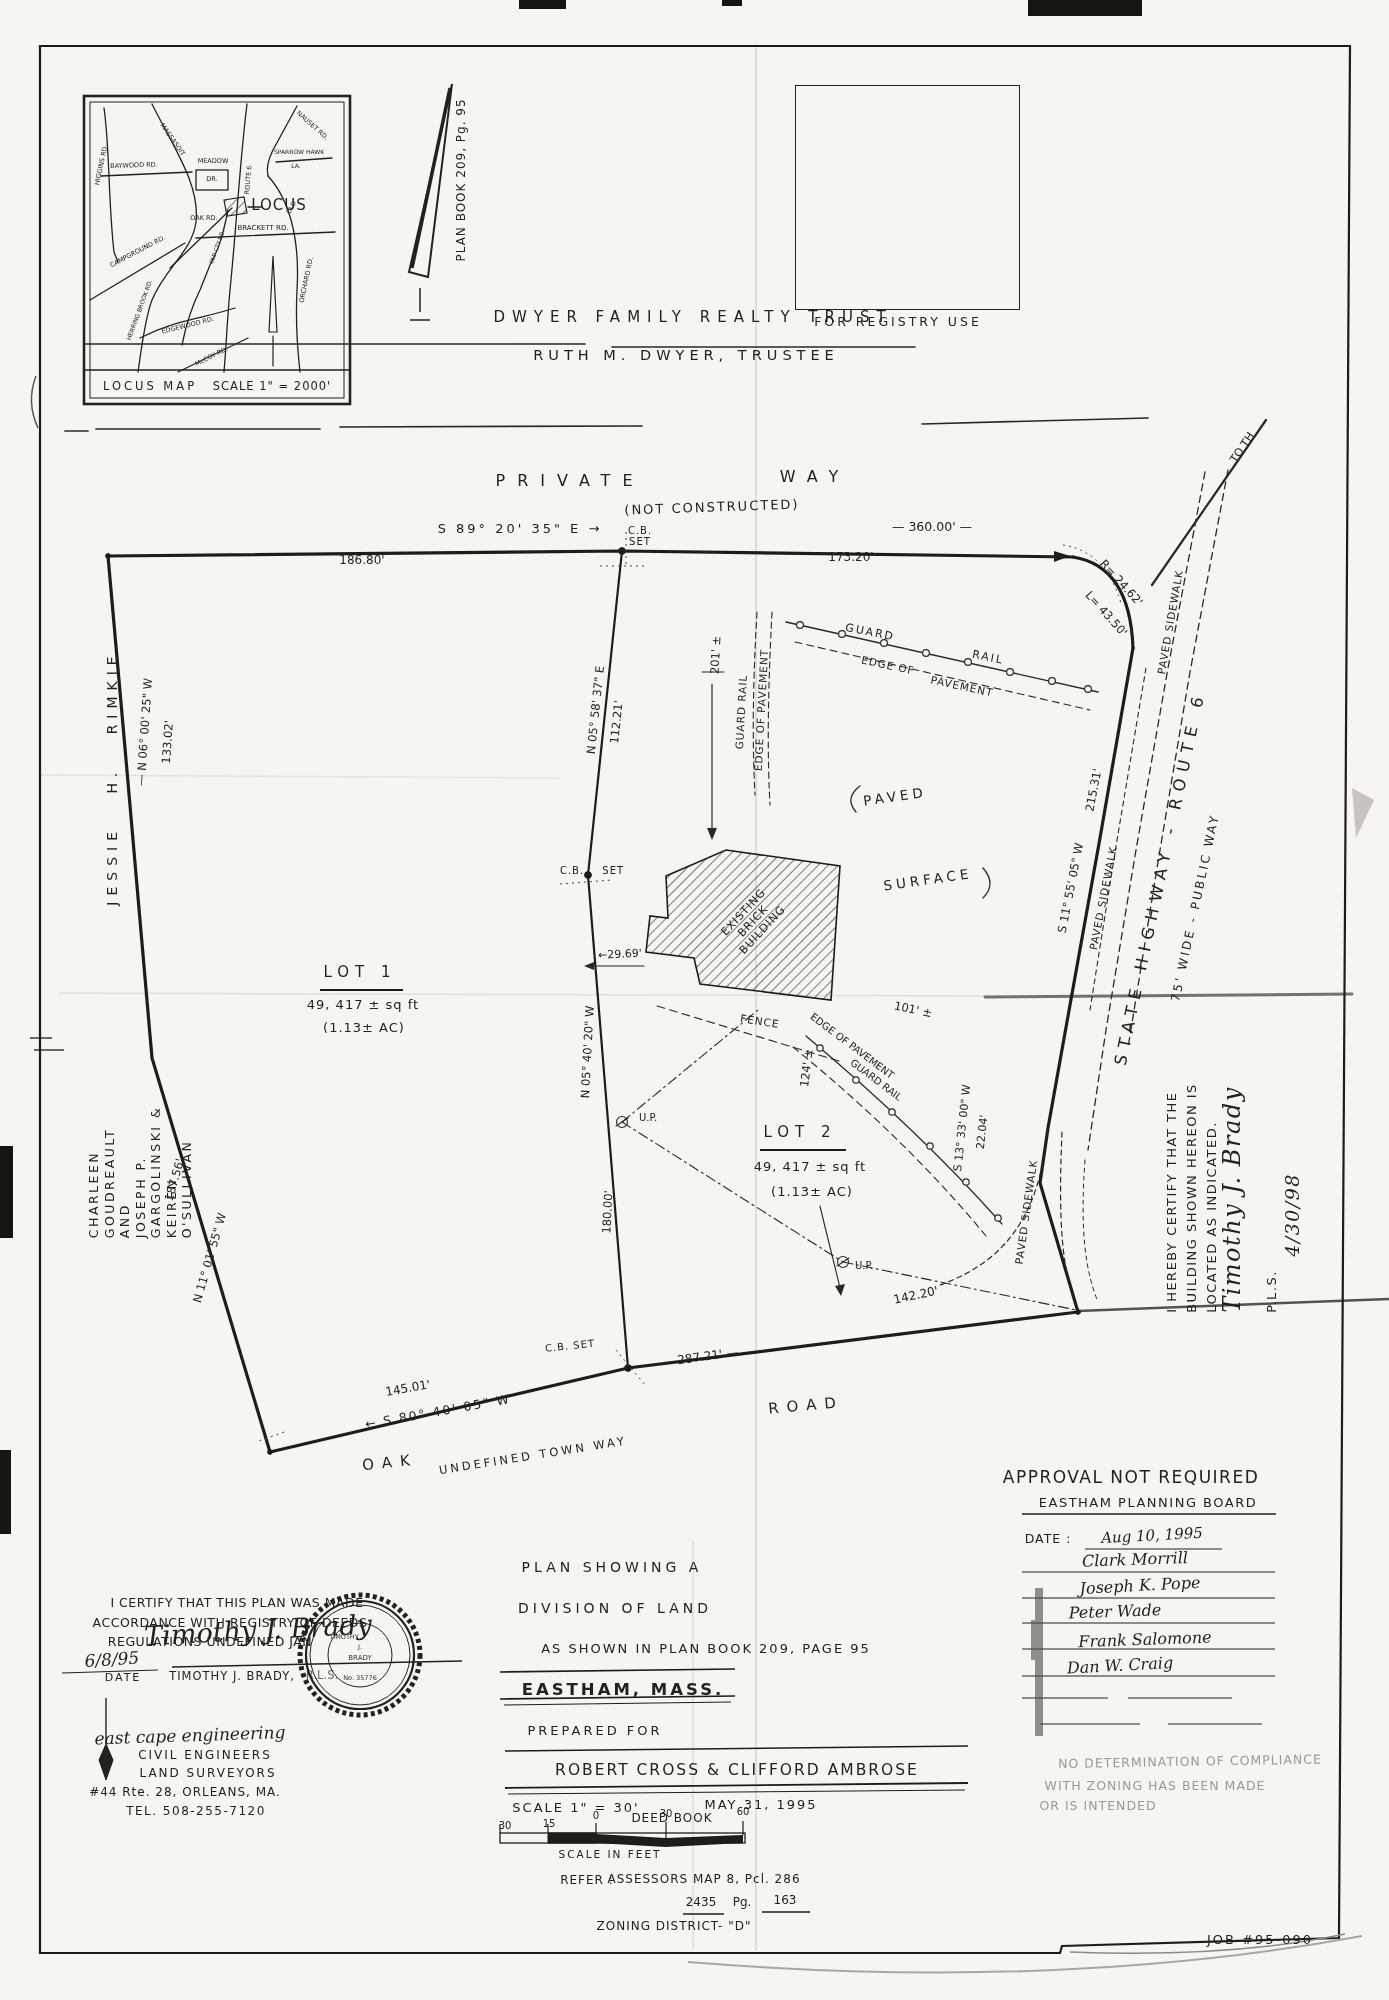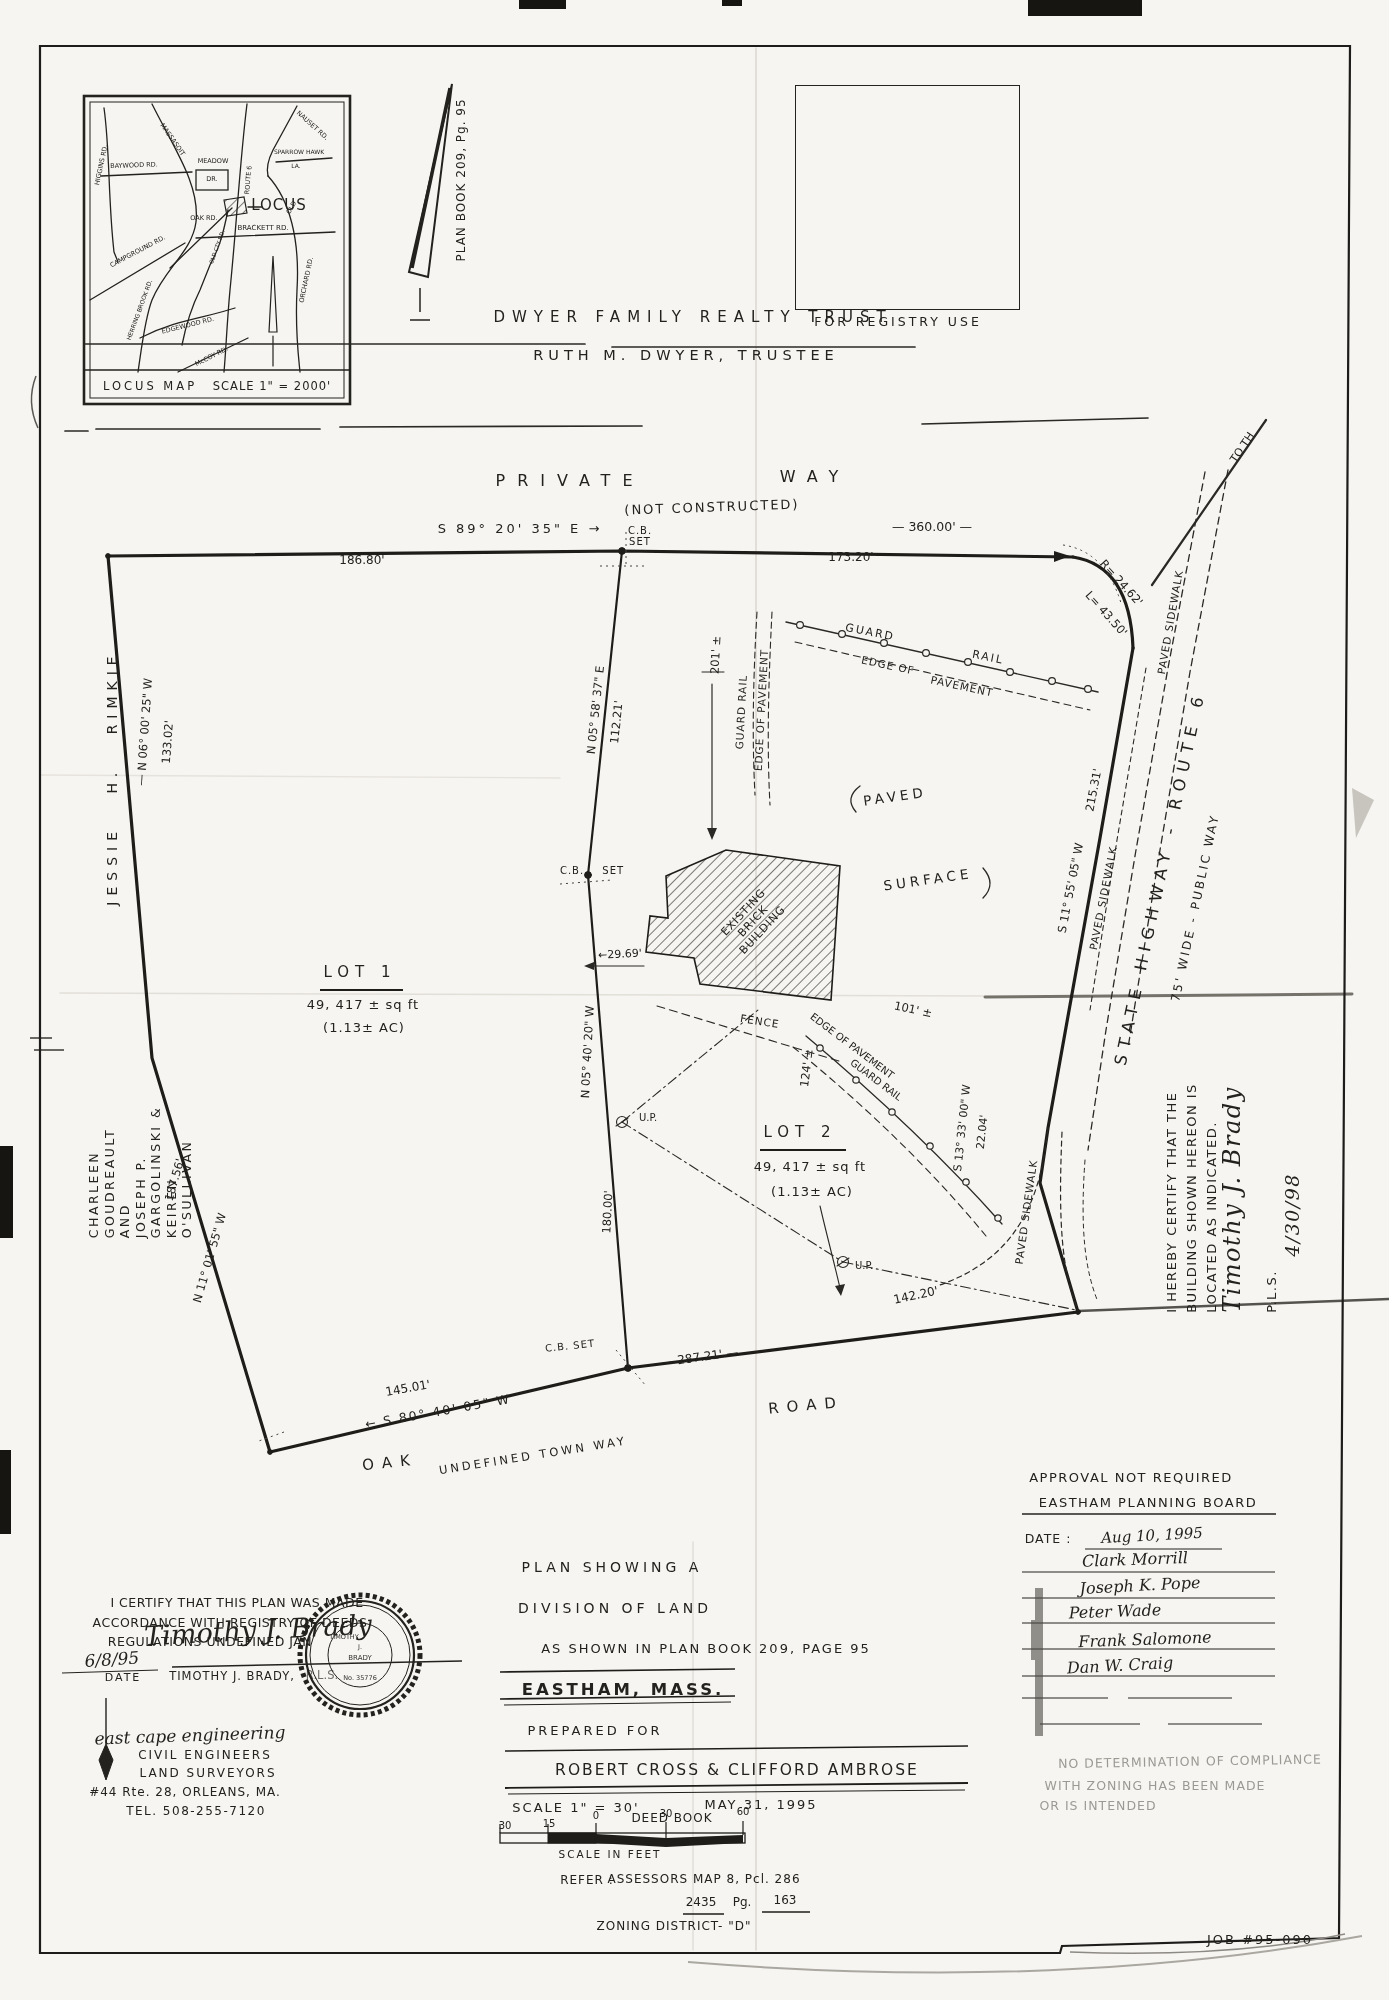--- a/index.html
+++ b/index.html
@@ -363,7 +363,7 @@
   <span class="script" style="font-size:19px;margin-left:56px;">4/30/98</span>
 </div>
 
-<span class="lbl" style="left:1131px;top:1478px;font-size:13px;letter-spacing:1.5px;">APPROVAL  NOT  REQUIRED</span>
+<span class="lbl" style="left:1131px;top:1478px;font-size:17px;letter-spacing:1.5px;">APPROVAL  NOT  REQUIRED</span>
 <span class="lbl" style="left:1148px;top:1503px;font-size:13px;letter-spacing:1.5px;">EASTHAM  PLANNING  BOARD</span>
 <span class="lbl" style="left:1048px;top:1539px;font-size:12.5px;letter-spacing:1px;">DATE :</span>
 <span class="lbl script" style="left:1152px;top:1536px;font-size:15px;transform:translate(-50%,-50%) rotate(-3deg);">Aug 10, 1995</span>

